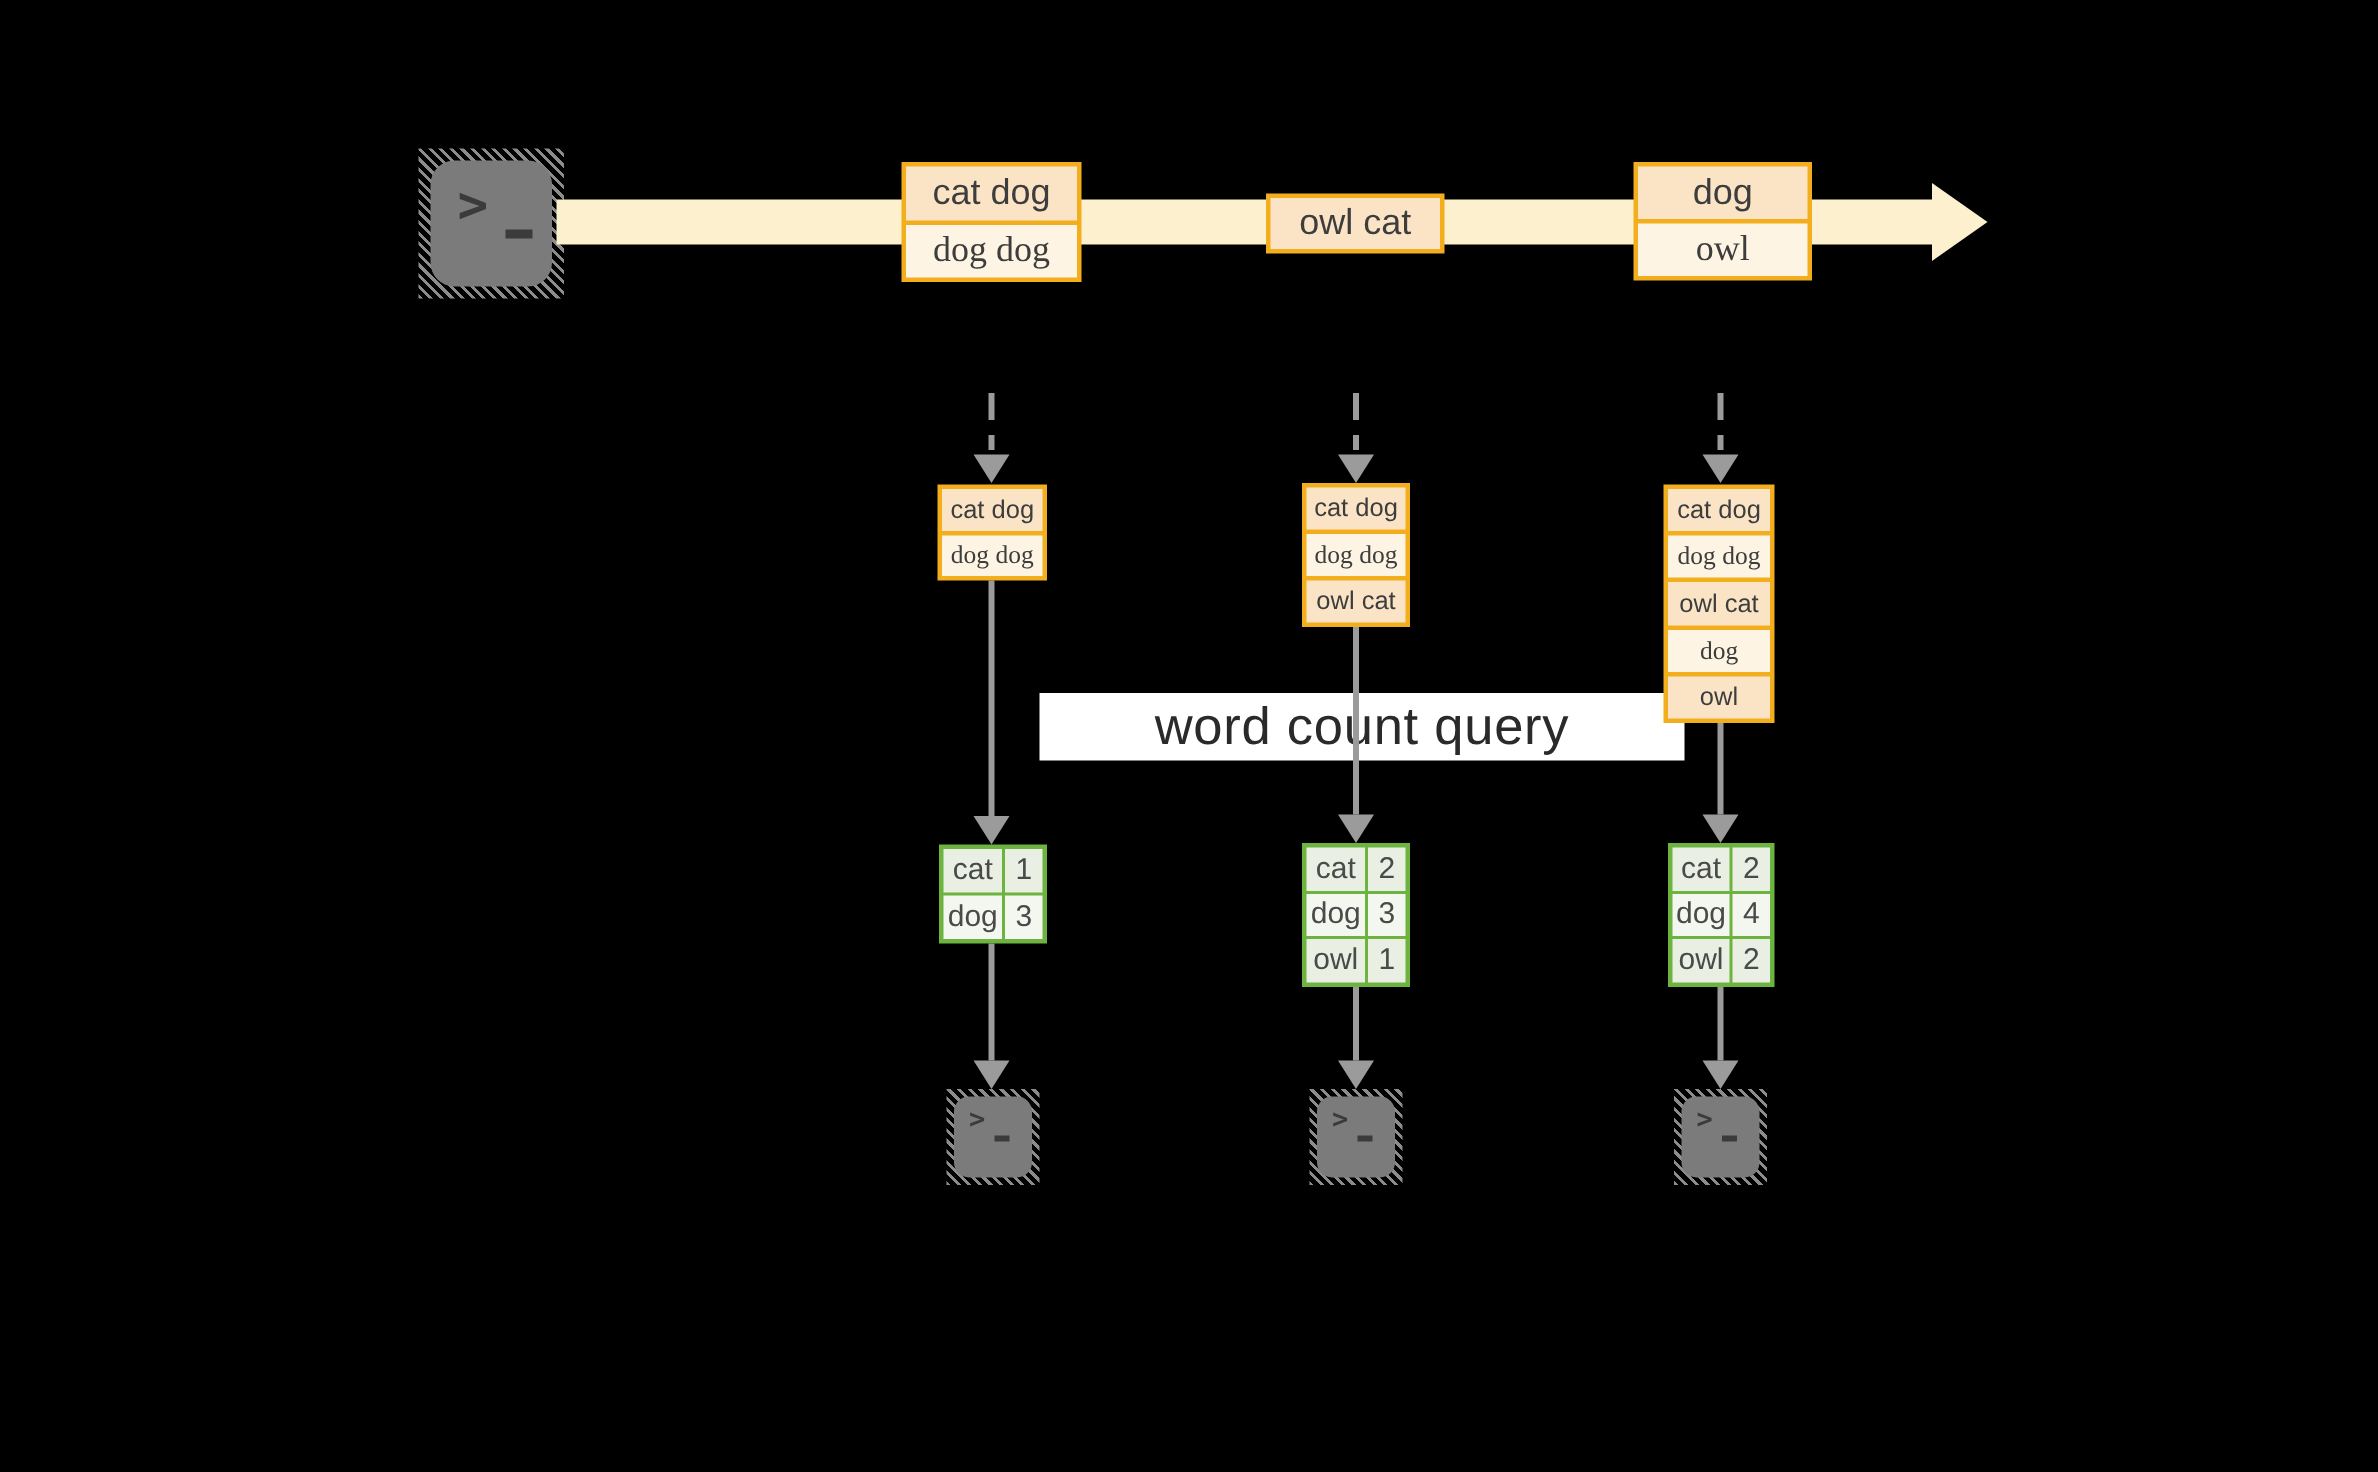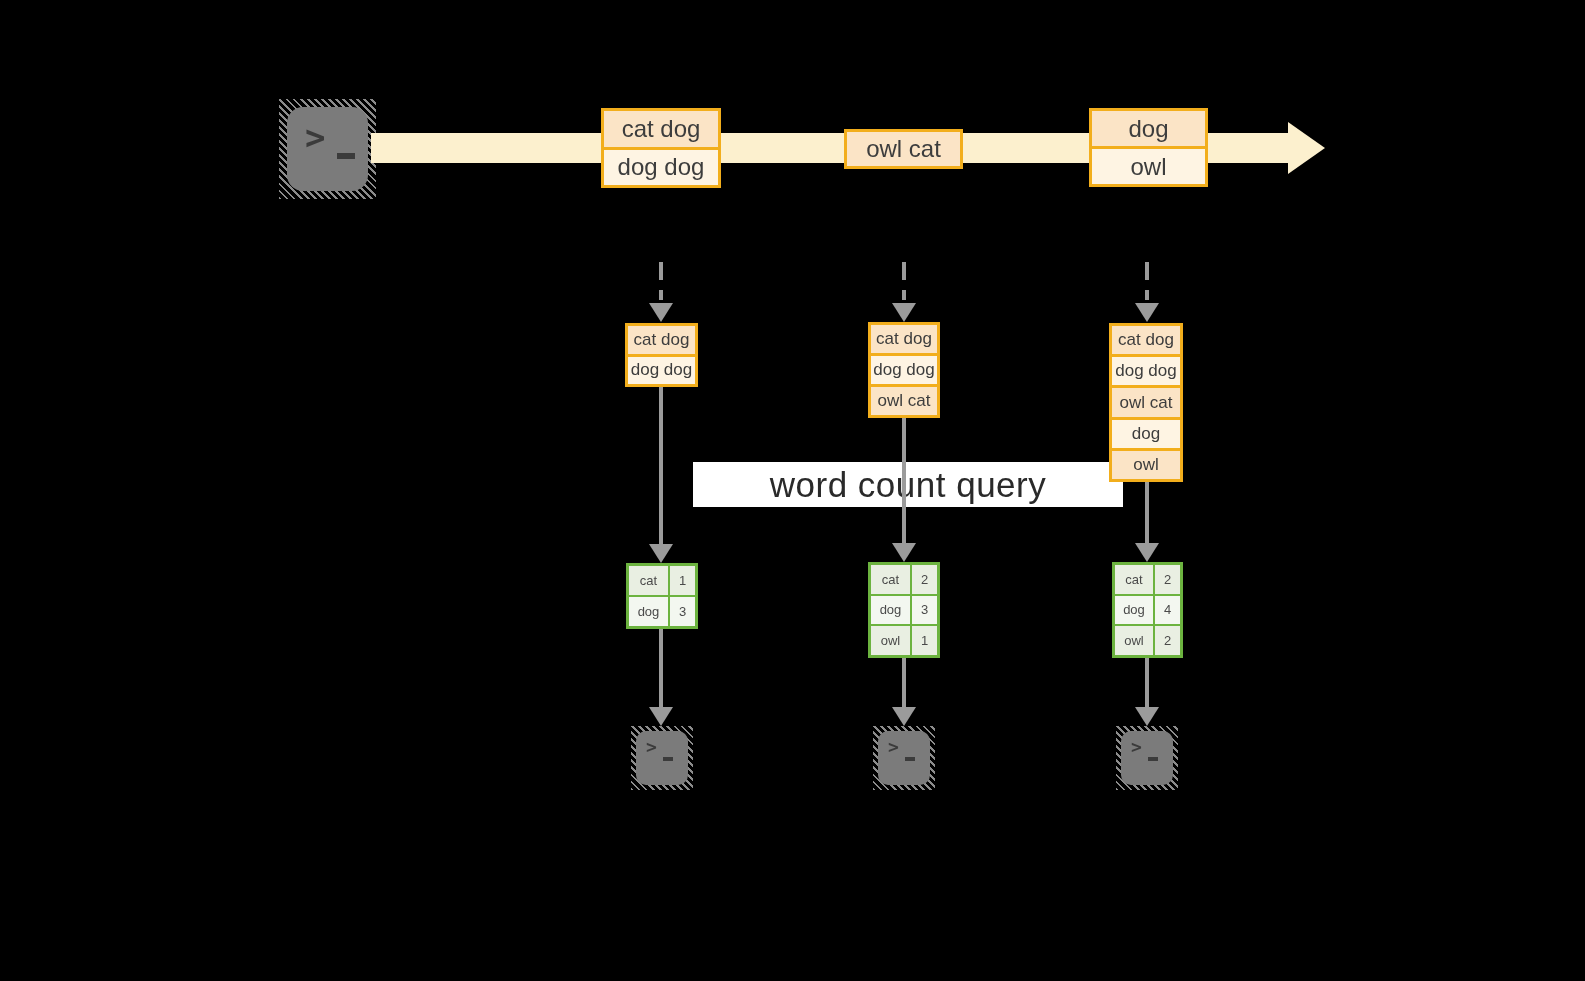--- a/index.html
+++ b/index.html
@@ -30,7 +30,7 @@
   .rec .row{font-size:24px;}
   .st  .row{font-size:17px;}
   .fa{background:#FBE4C6;}
-  .fb{background:#FEF4E3;}
+  .fb{background:#FEF4E3;font-family:Liberation Serif, serif;}
 
   
   .gtable{position:absolute;background:#6CB33F;padding:3px;box-sizing:border-box;display:grid;

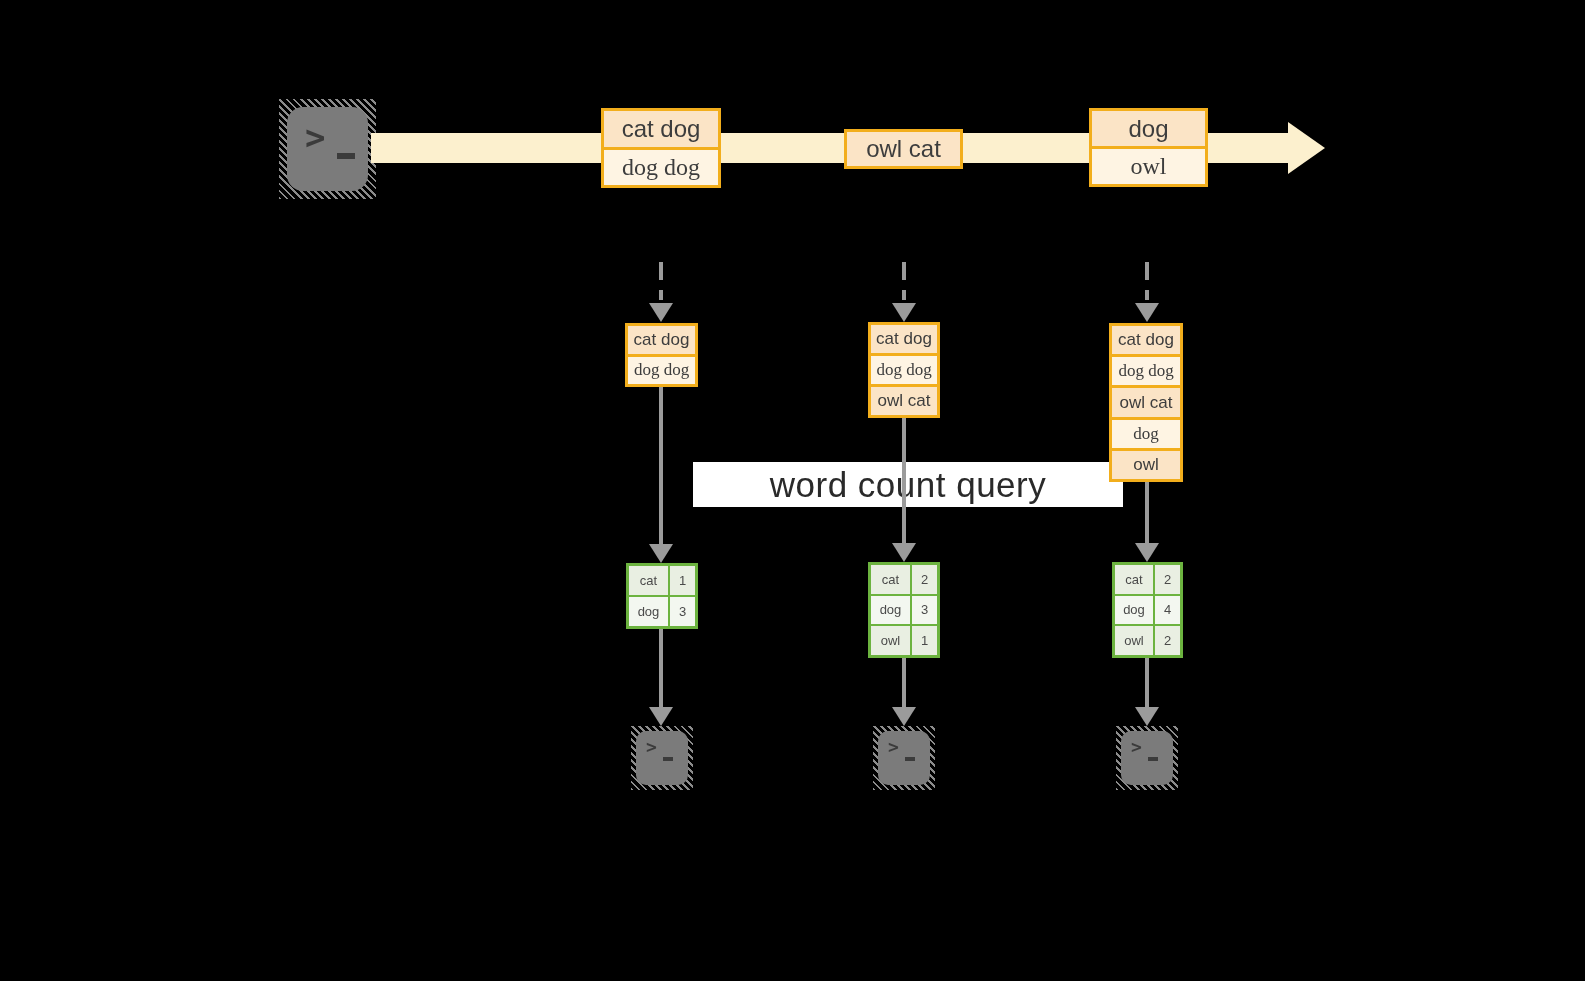--- a/index.html
+++ b/index.html
@@ -35,7 +35,7 @@
   
   .gtable{position:absolute;background:#6CB33F;padding:3px;box-sizing:border-box;display:grid;
           grid-template-columns:1fr 25px;gap:2px;z-index:4;}
-  .gcell{display:flex;align-items:center;justify-content:center;font-size:13px;color:#4a4a4a;}
+  .gcell{display:flex;align-items:center;justify-content:center;font-size:20px;color:#4a4a4a;}
   .ga{background:#E9EFE2;}
   .gb{background:#F3F7F0;}
 

